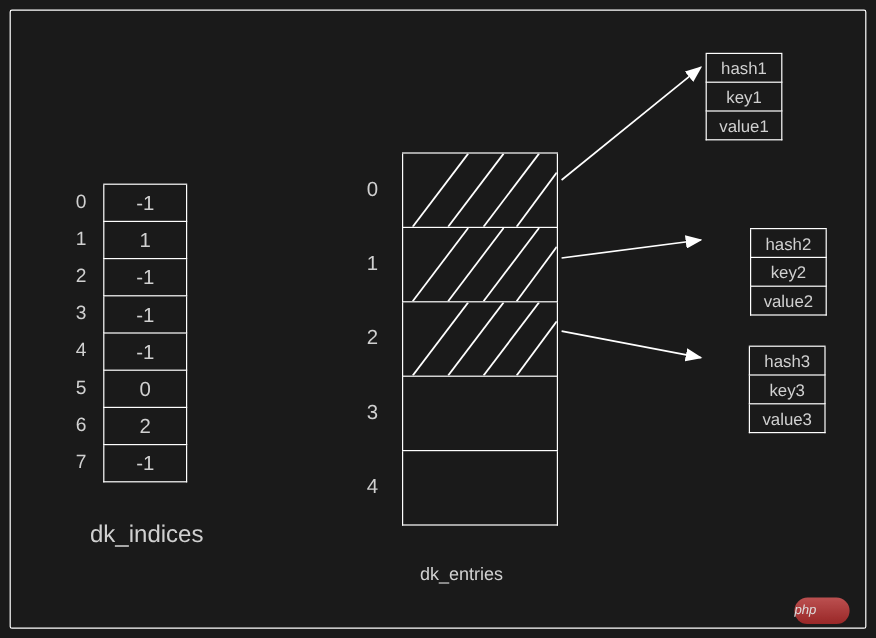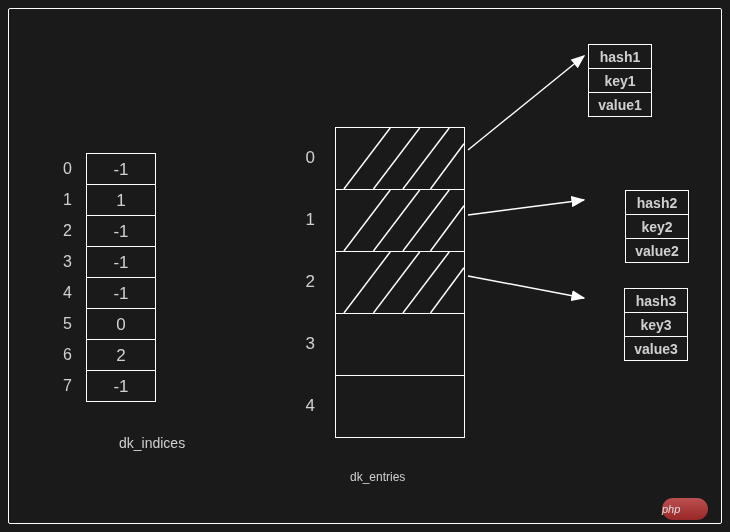--- a/index.html
+++ b/index.html
@@ -92,7 +92,7 @@
       border-left: 1px solid #fff;
       border-right: 1px solid #fff;
       border-bottom: 1px solid #fff;
-      text-align: center; font-size: 14px; font-weight: bold;
+      text-align: center; font-size: 14px;
     }
     .d1 { left: 588px; top: 44px; }
     .d2 { left: 592px; top: 190px; margin-left: 33px; }

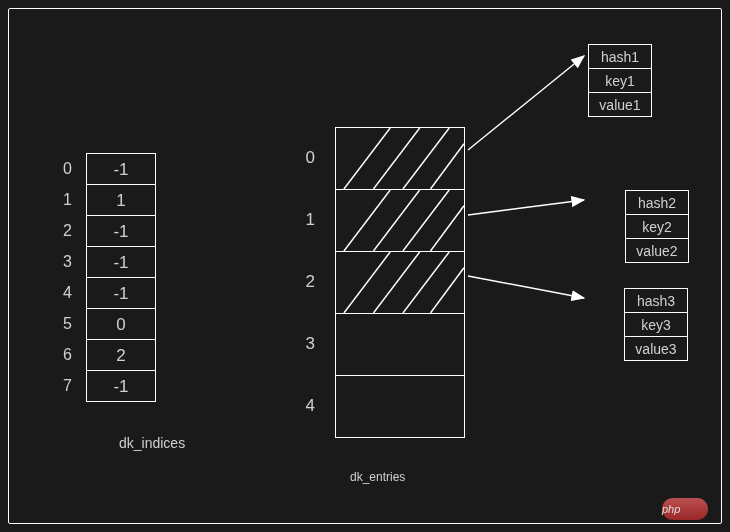--- a/index.html
+++ b/index.html
@@ -46,8 +46,7 @@
     .indices-label {
       position: absolute;
       left: 75px; top: 435px;
-      font-size: 14px;
-      margin-left: 44px;
+      font-size: 20px;
     }
     
     .entries {

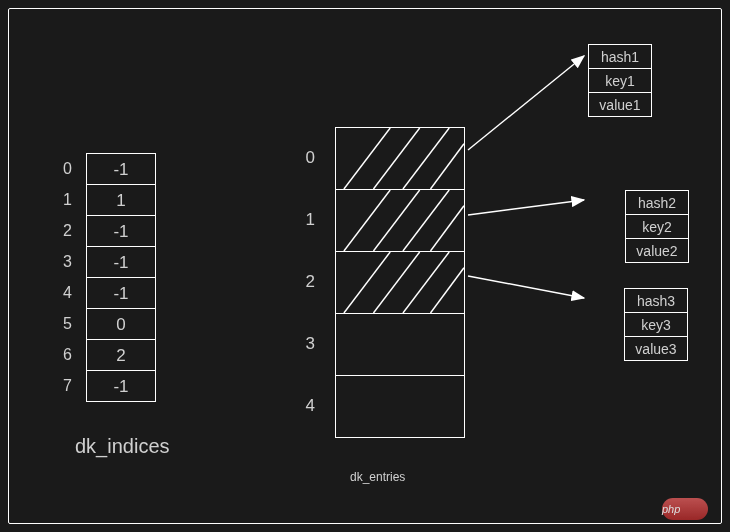--- a/index.html
+++ b/index.html
@@ -79,7 +79,7 @@
     .entries-label {
       position: absolute;
       left: 350px; top: 470px;
-      font-size: 12px;
+      font-size: 15px;
     }
     
     .detail {

